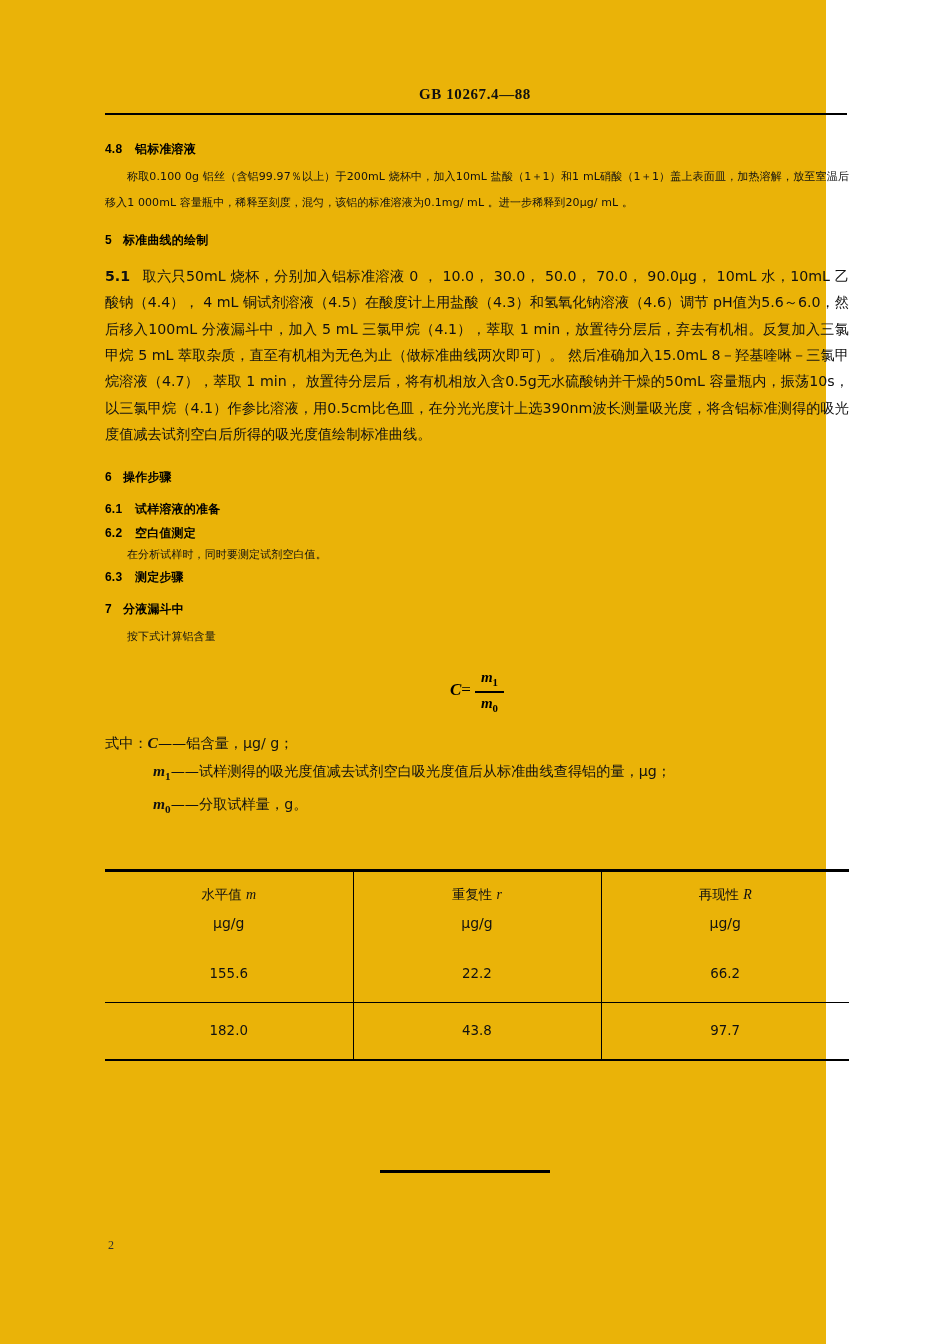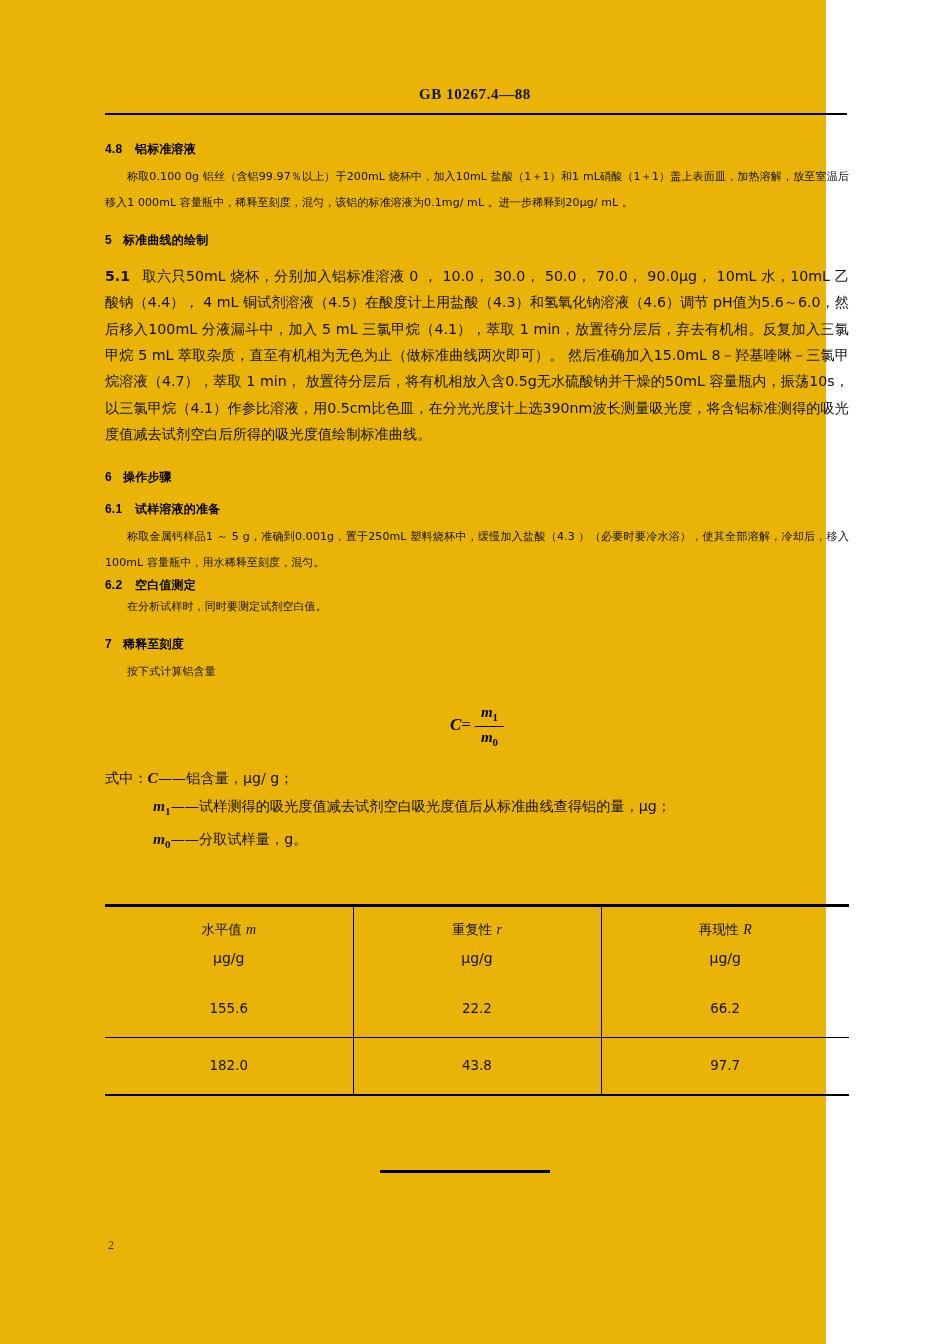--- a/index.html
+++ b/index.html
@@ -271,7 +271,6 @@
       <span class="num">6.1</span><span>试样溶液的准备</span>
     </div>
     <div class="gap-s"></div>
-    <p class="body-text indent">称取金属钙样品1 ～ 5 g，准确到0.001g，置于250mL 塑料烧杯中，缓慢加入盐酸（4.3 ）（必要时要冷水浴），使其全部溶解，冷却后，移入100mL 容量瓶中，用水稀释至刻度，混匀。</p>
 
     <div class="sec-head">
       <span class="num">6.2</span><span>空白值测定</span>

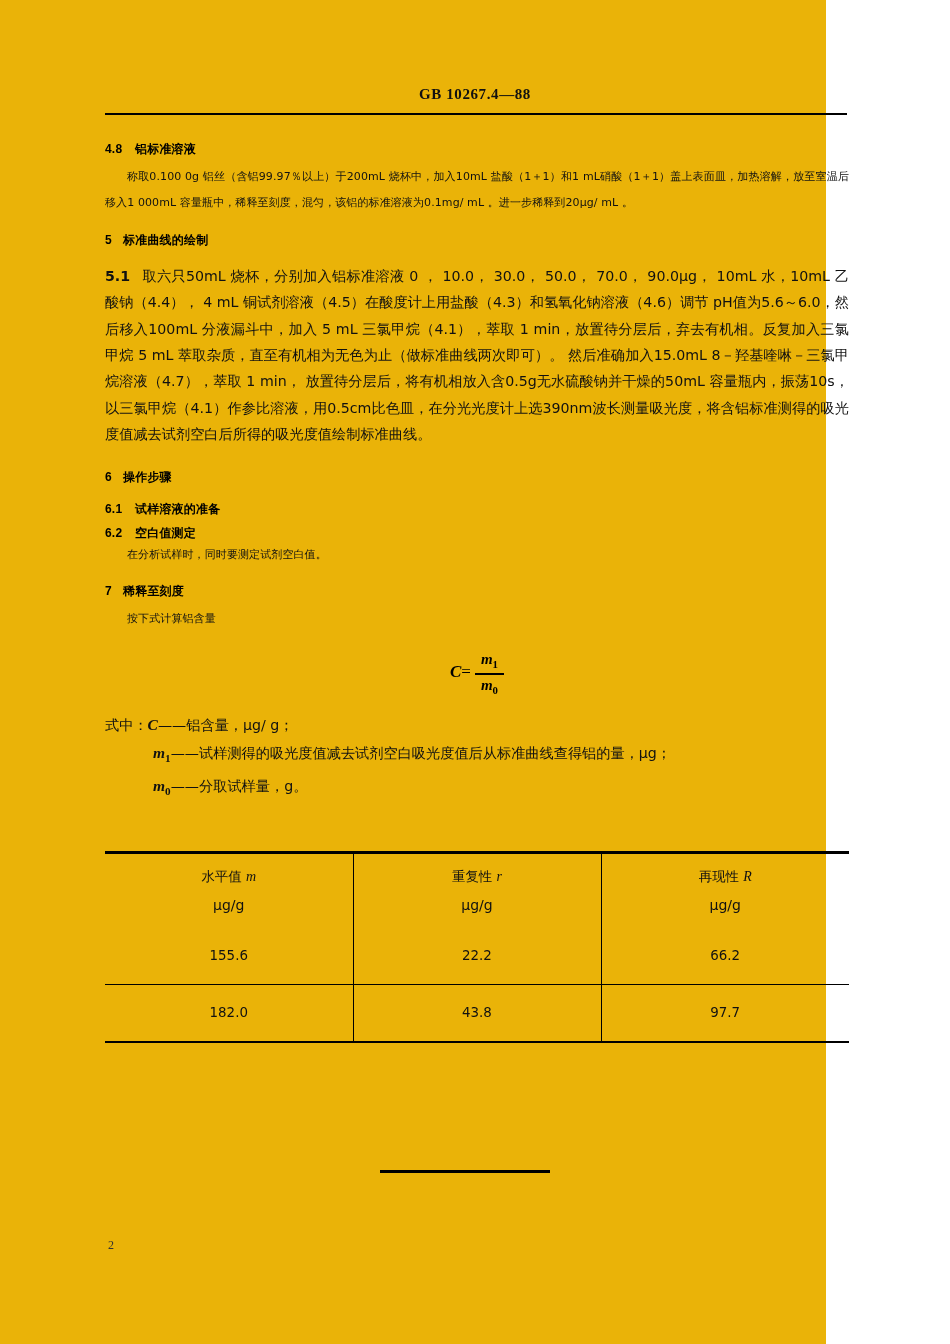--- a/index.html
+++ b/index.html
@@ -277,6 +277,9 @@
     </div>
     <p class="body-text indent">在分析试样时，同时要测定试剂空白值。</p>
 
+    <div class="sec-head">
+      <span class="num">6.3</span><span>测定步骤</span>
+    </div>
 
     <div class="gap-m"></div>
 

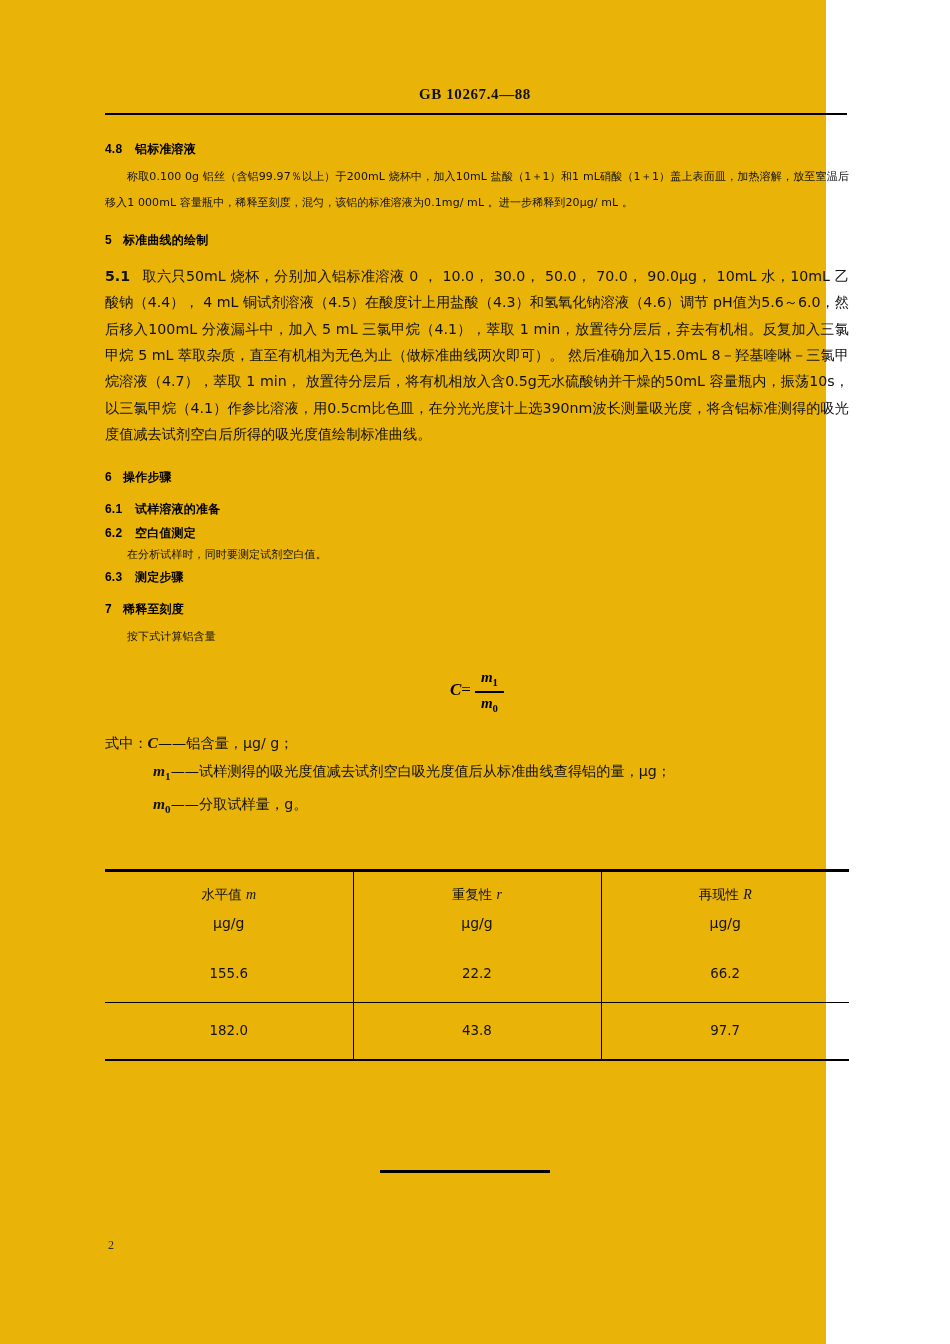--- a/index.html
+++ b/index.html
@@ -284,7 +284,7 @@
     <div class="gap-m"></div>
 
     <div class="sec-head wide">
-      <span class="num">7</span><span>稀释至刻度</span>
+      <span class="num">7</span><span>分液漏斗中</span>
     </div>
     <div class="gap-s"></div>
     <p class="body-text indent">按下式计算铝含量</p>

